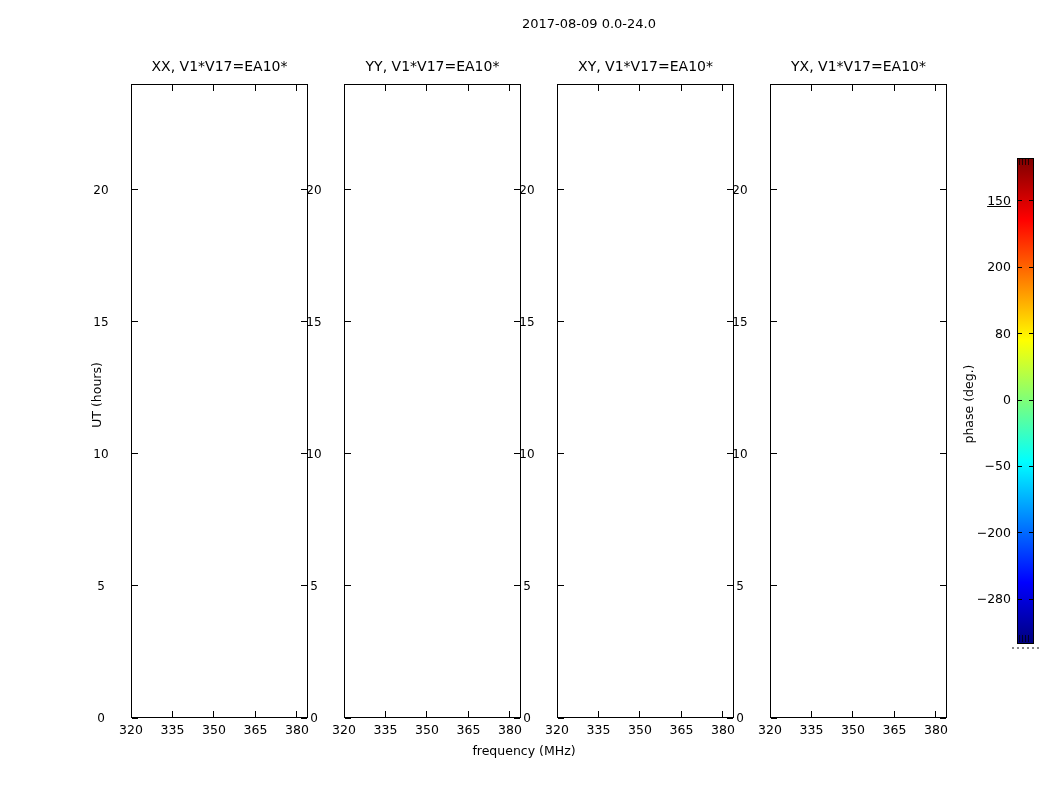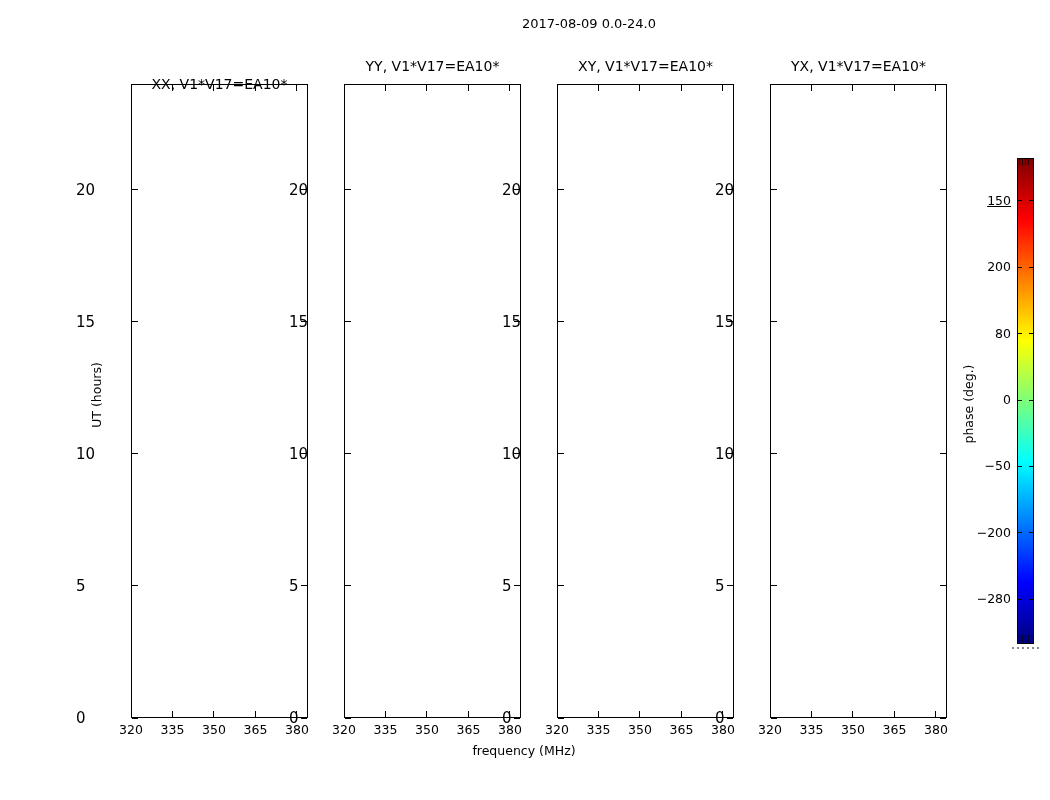--- a/index.html
+++ b/index.html
@@ -63,7 +63,7 @@
   <div class="suptitle">2017-08-09 0.0-24.0</div>
   <div id="panels">
       <div class="panel" style="left: 131px;"></div>
-      <div class="ptitle" style="left: 219.5px; margin-top: 18px;">XX, V1*V17=EA10*</div>
+      <div class="ptitle" style="left: 219.5px;">XX, V1*V17=EA10*</div>
       <div class="tick" style="left: 130.5px; top: 711px; width: 1px; height: 6px;"></div>
       <div class="tick" style="left: 130.5px; top: 85px; width: 1px; height: 6px;"></div>
       <div class="xticklab" style="left: 131px;">320</div>

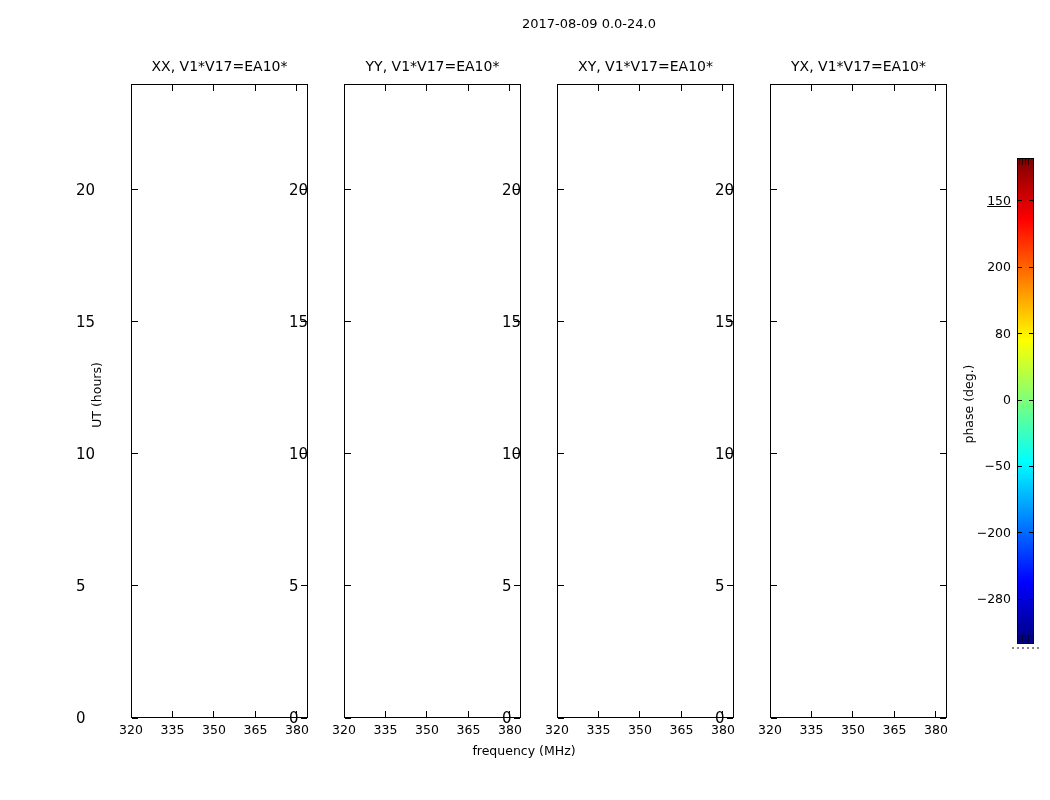--- a/index.html
+++ b/index.html
@@ -25,8 +25,8 @@
     font-size:12.5px; line-height:15px; white-space:nowrap;
   }
   .yticklab {
-    position:absolute; width:50px; text-align:left;
-    font-size:15px; line-height:16px; white-space:nowrap;
+    position:absolute; width:50px; text-align:center;
+    font-size:12px; line-height:16px; white-space:nowrap;
   }
   .xlabel {
     position:absolute; left:524px; top:743px; transform:translateX(-50%);

